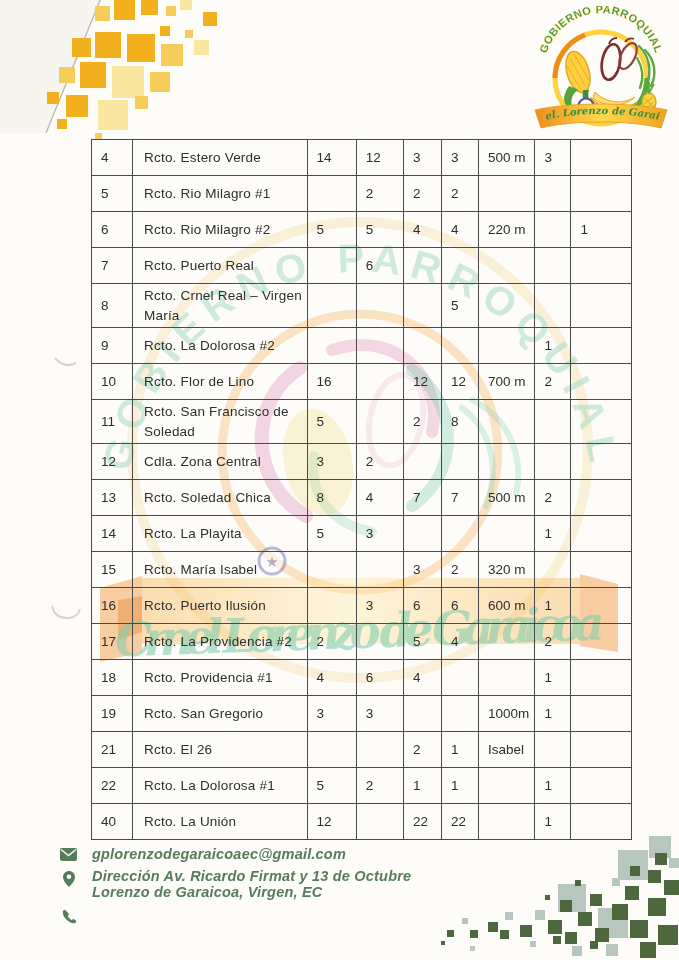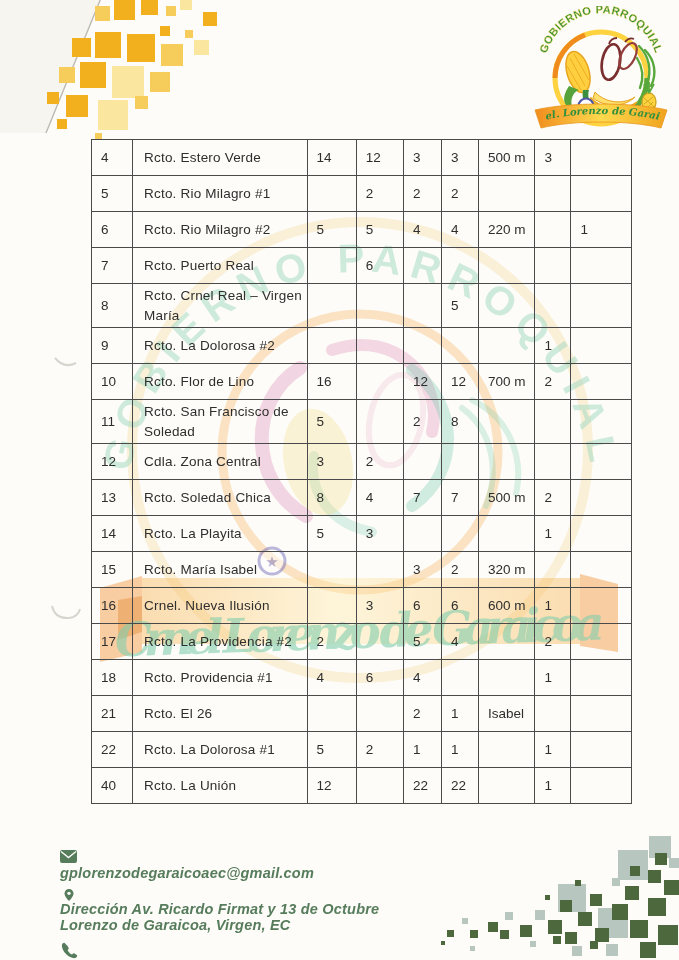--- a/index.html
+++ b/index.html
@@ -365,7 +365,7 @@
       </tr>
       <tr>
         <td>16</td>
-        <td>Crnel. Nueva Ilusión</td>
+        <td>Rcto. Puerto Ilusión</td>
         <td></td>
         <td>3</td>
         <td>6</td>

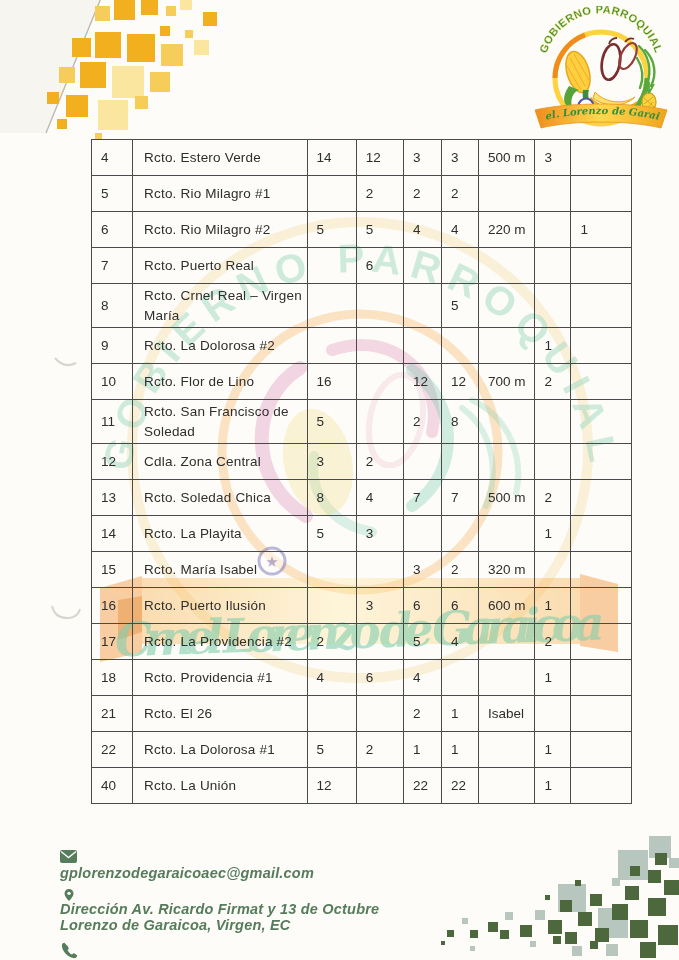--- a/index.html
+++ b/index.html
@@ -397,6 +397,17 @@
         <td></td>
       </tr>
       <tr>
+        <td>19</td>
+        <td>Rcto. San Gregorio</td>
+        <td>3</td>
+        <td>3</td>
+        <td></td>
+        <td></td>
+        <td>1000m</td>
+        <td>1</td>
+        <td></td>
+      </tr>
+      <tr>
         <td>21</td>
         <td>Rcto. El 26</td>
         <td></td>

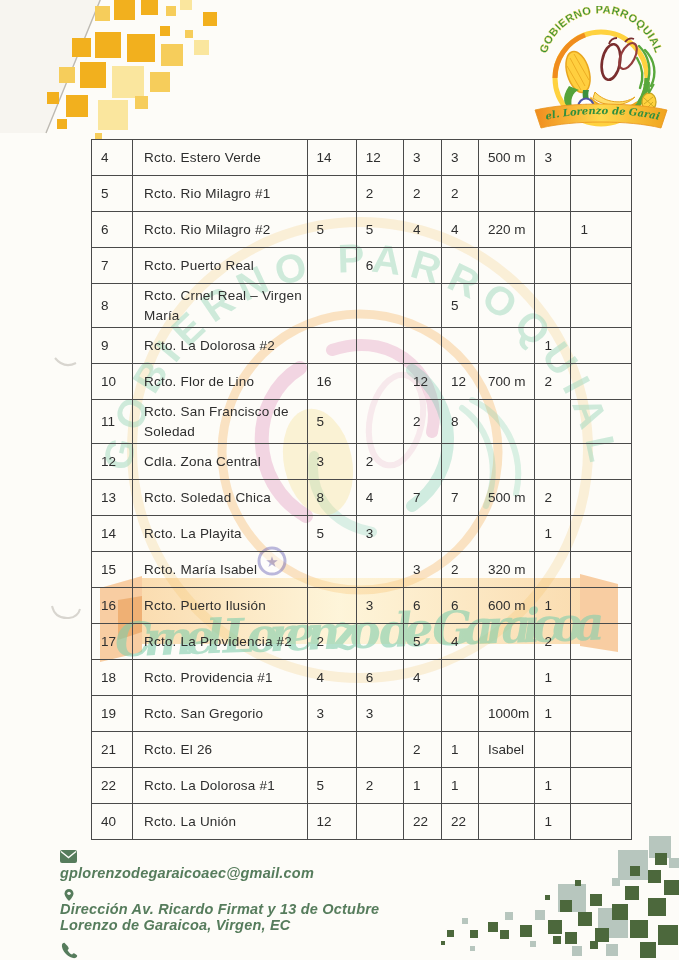--- a/index.html
+++ b/index.html
@@ -33,7 +33,7 @@
     color:#567c5c;font-style:italic;font-weight:bold;font-size:14.5px;
     letter-spacing:.2px;
   }
-  .footer-row{display:flex;align-items:flex-start;margin-bottom:6px;flex-direction:column;}
+  .footer-row{display:flex;align-items:flex-start;margin-bottom:6px;}
   .footer-row .ficon{width:17px;flex:0 0 17px;margin-right:15px;margin-top:2px;}
   .footer-row .ftxt{line-height:1.12;}
 </style>

